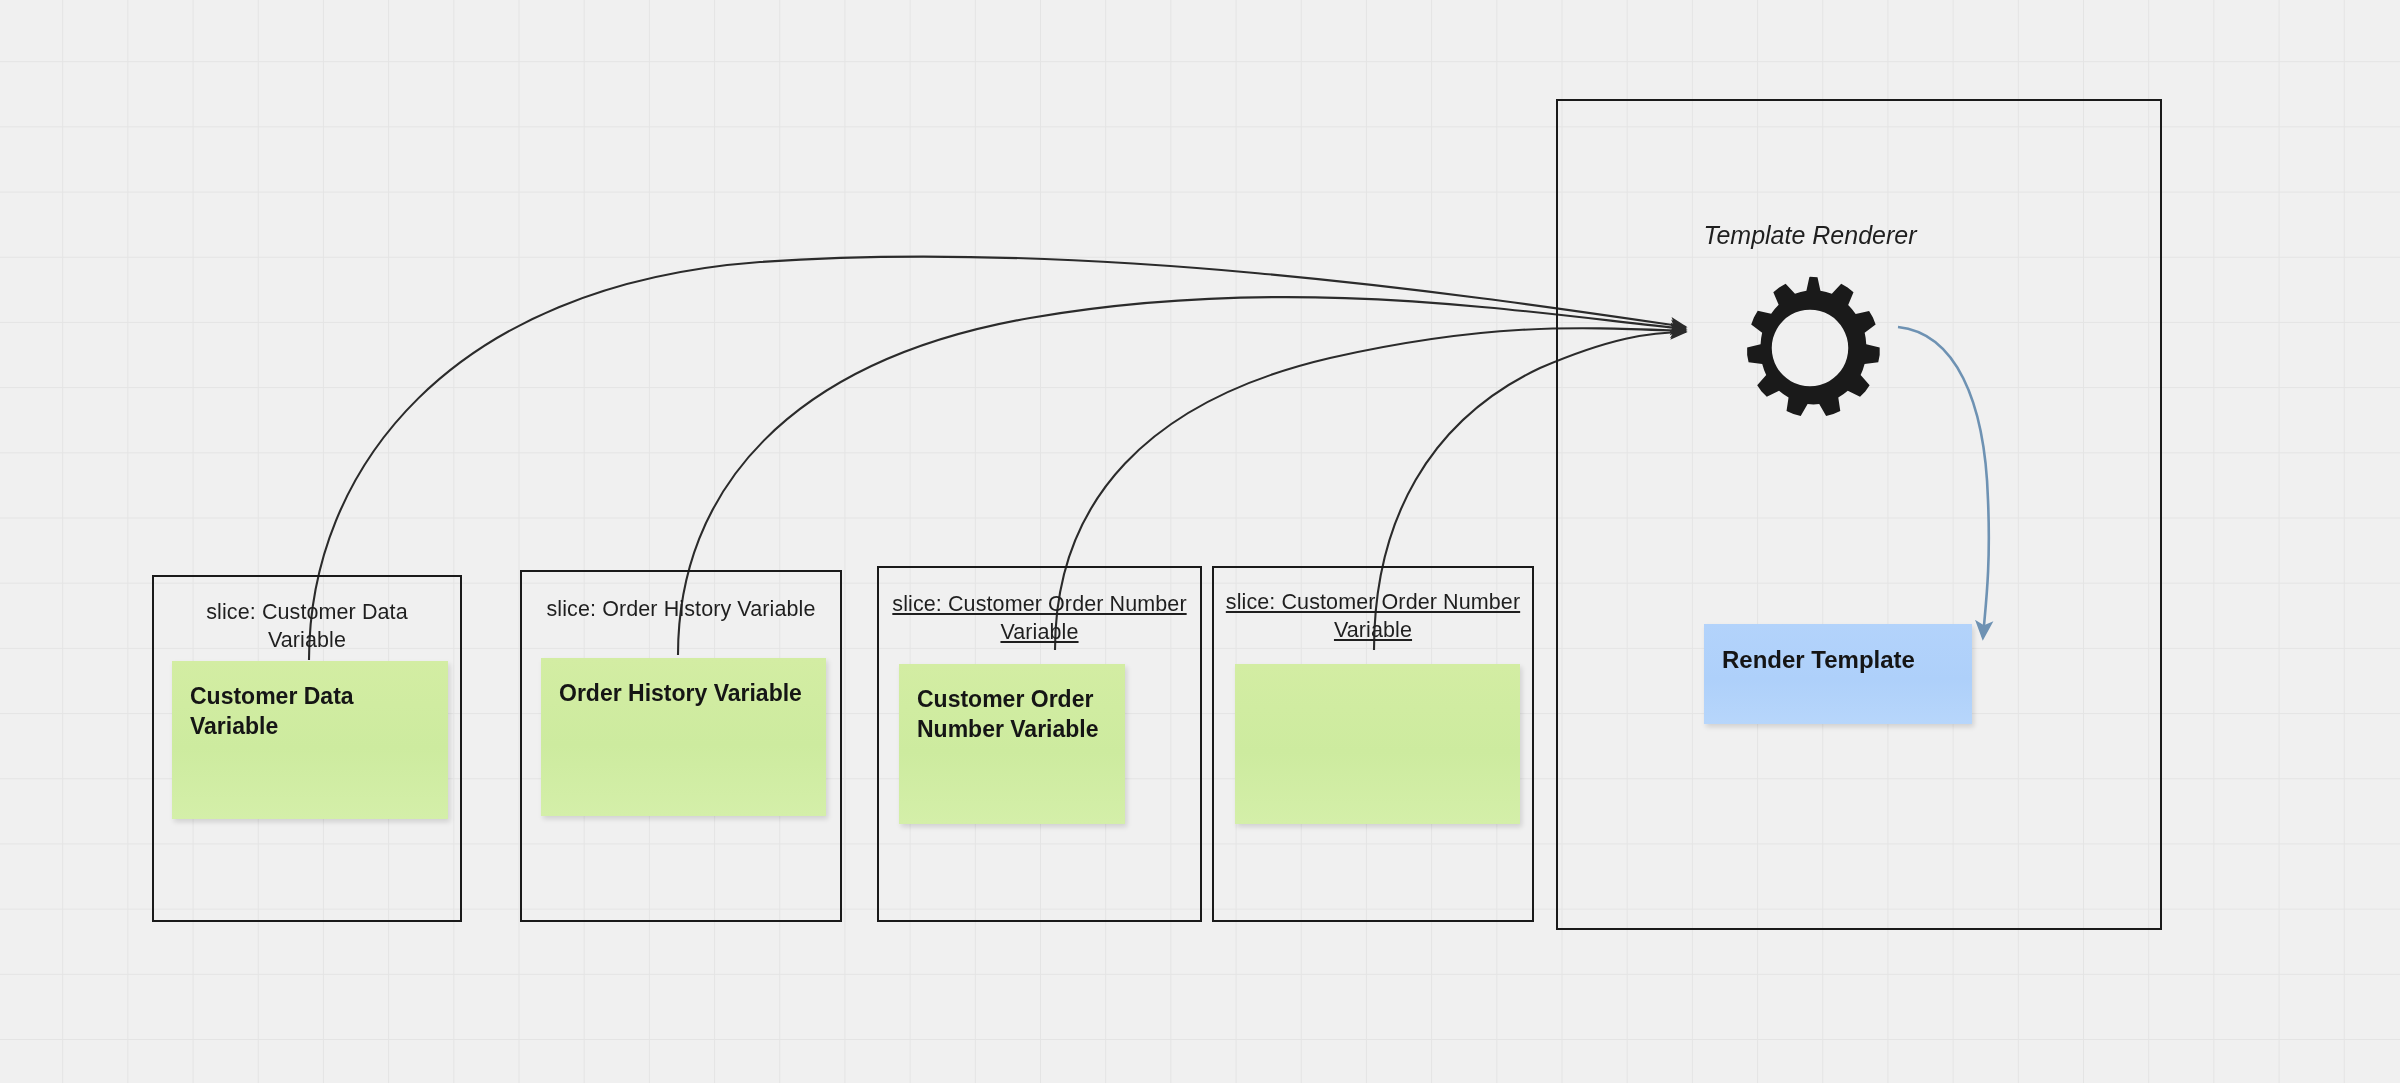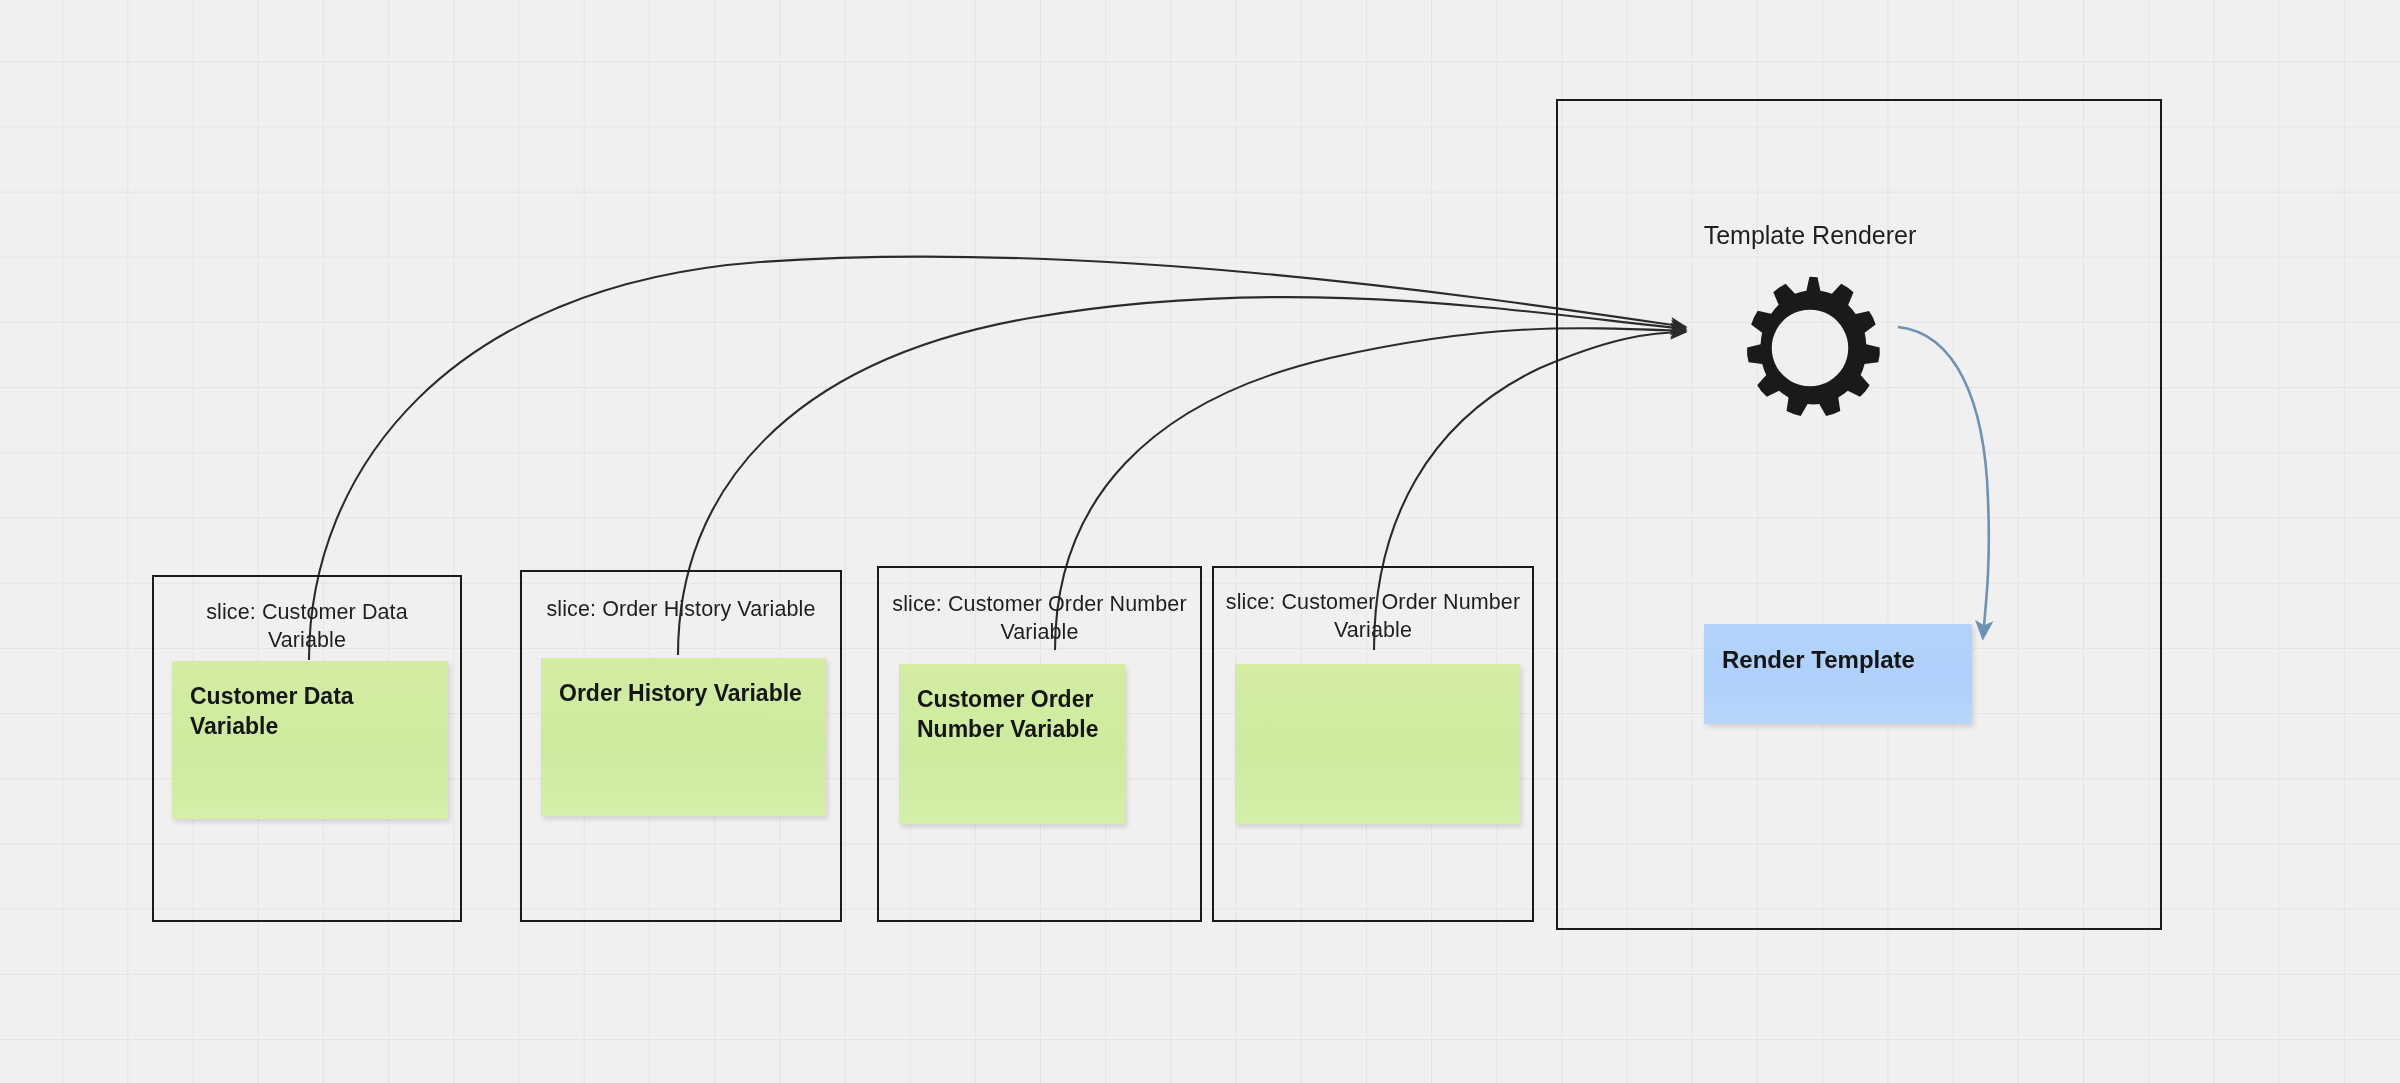--- a/index.html
+++ b/index.html
@@ -69,6 +69,7 @@
   
   .gear-wrap {
     position: absolute;
+    font-style: italic;
   }
   .gear-caption {
     position: absolute;

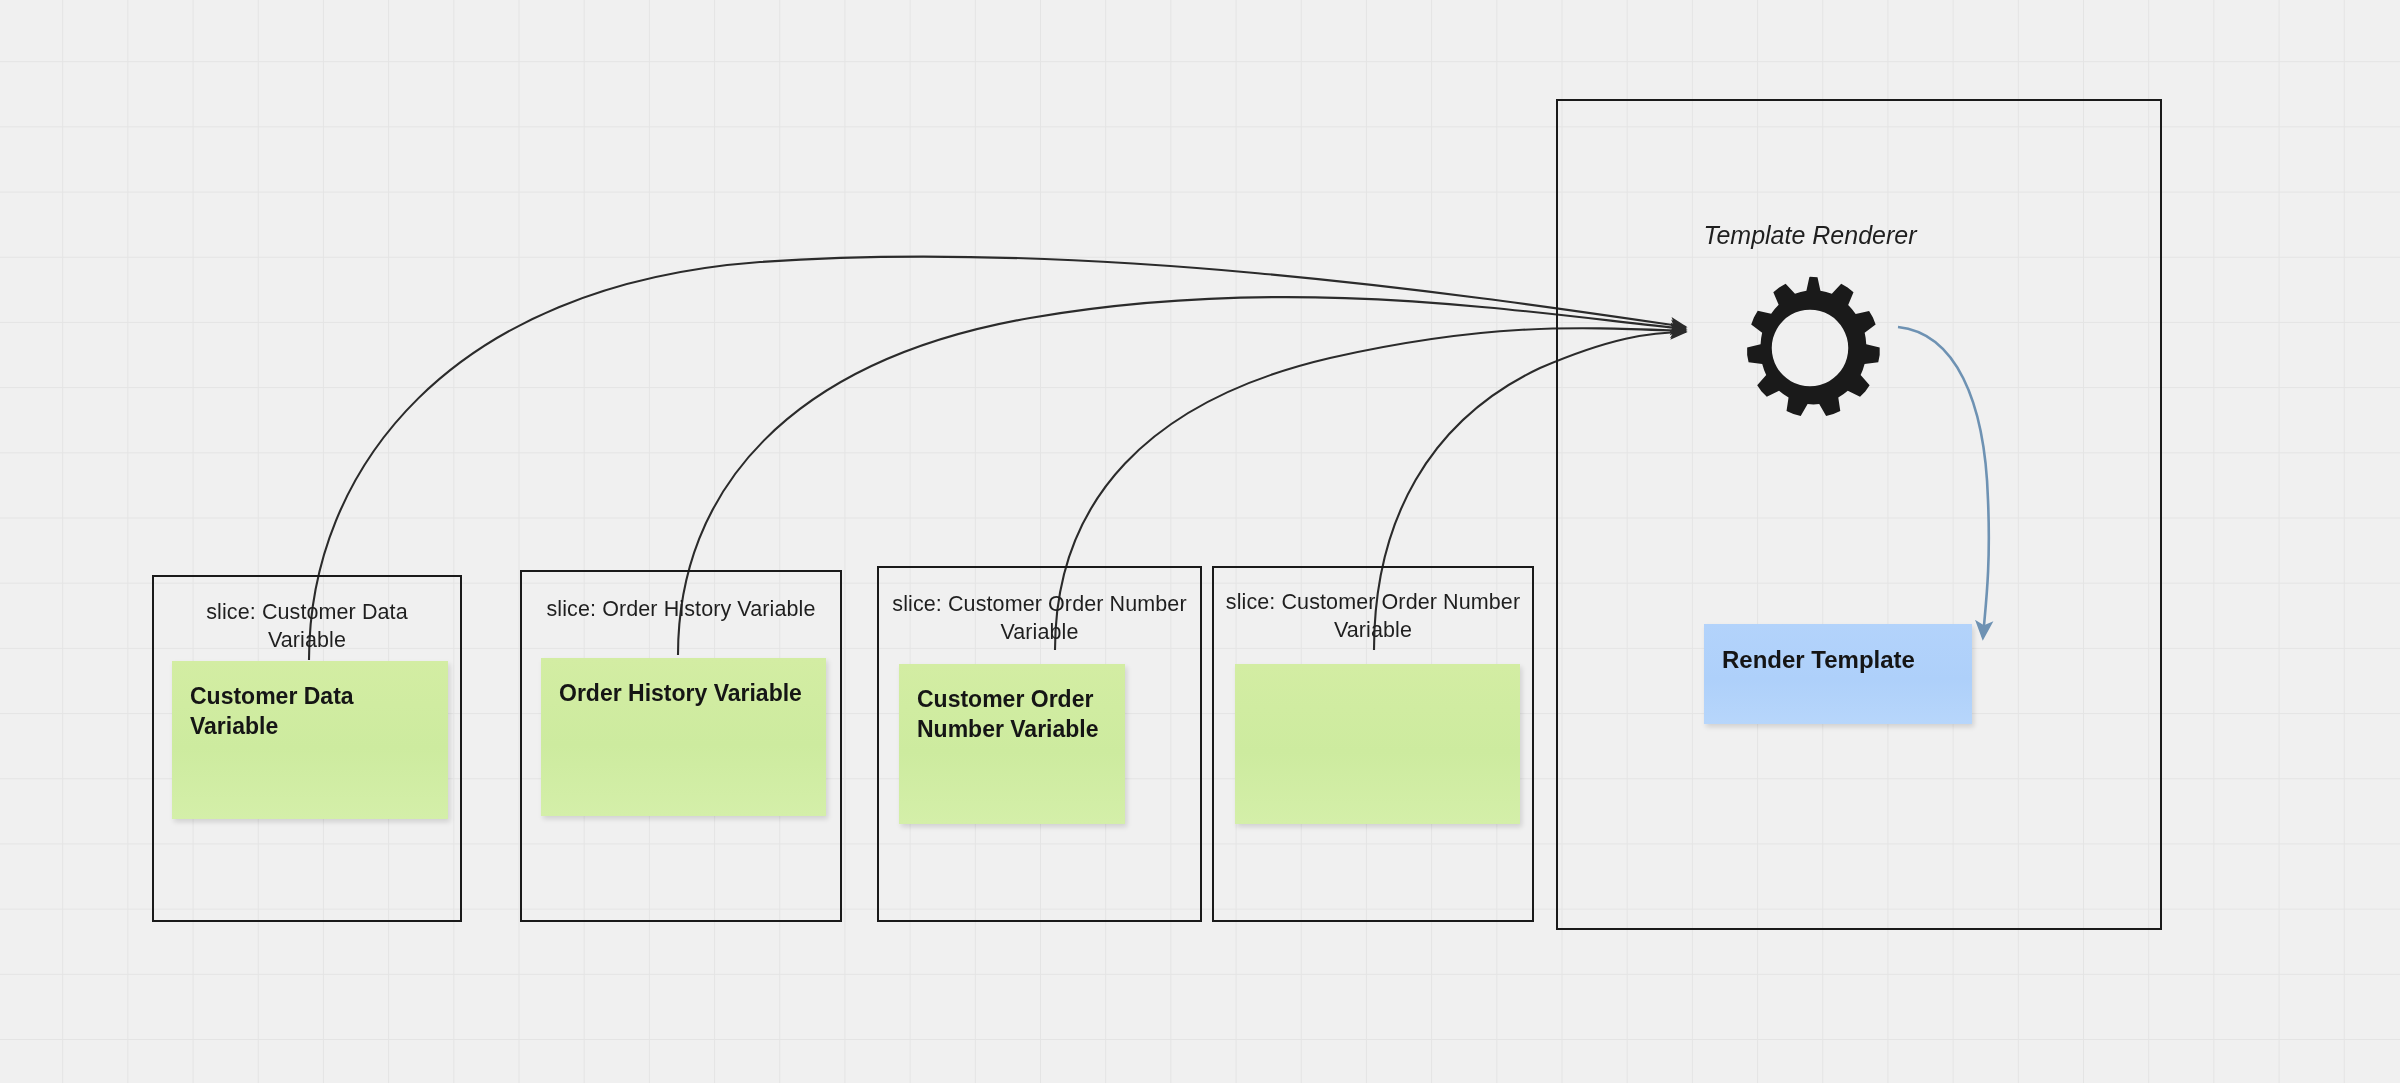--- a/index.html
+++ b/index.html
@@ -41,7 +41,7 @@
     box-sizing: border-box;
     font-family: "Liberation Sans", sans-serif;
   }
-  .slice-label.is-wide { padding: 0 8px; }
+  .slice-label.is-wide { padding: 0 8px; text-decoration: underline; }
 
   
   .node {

